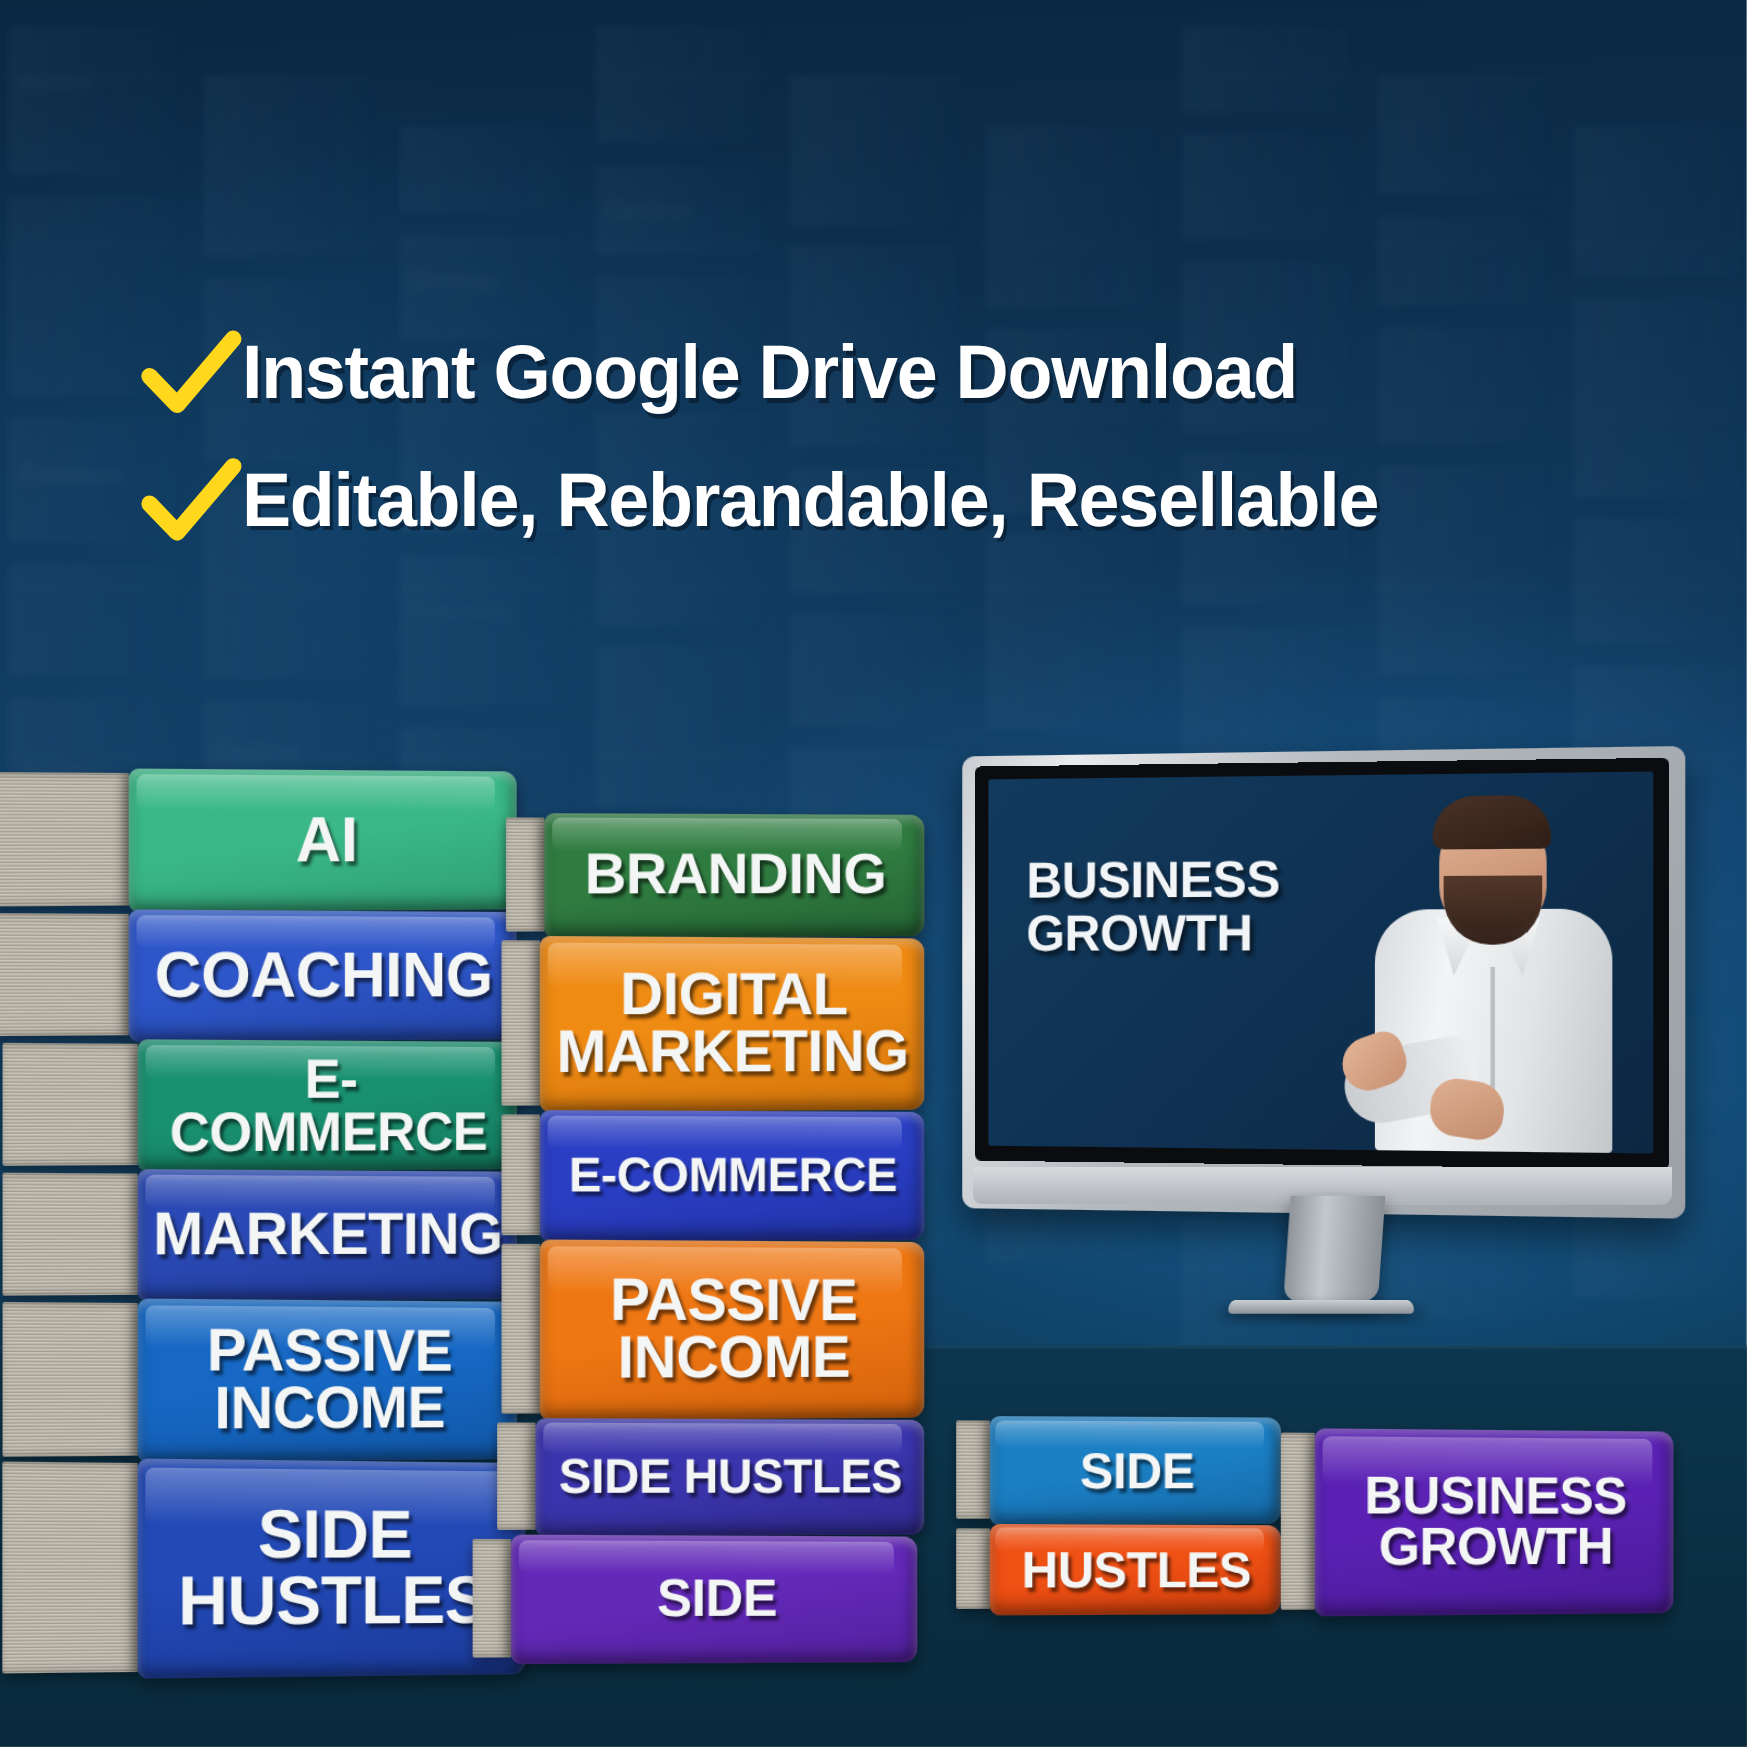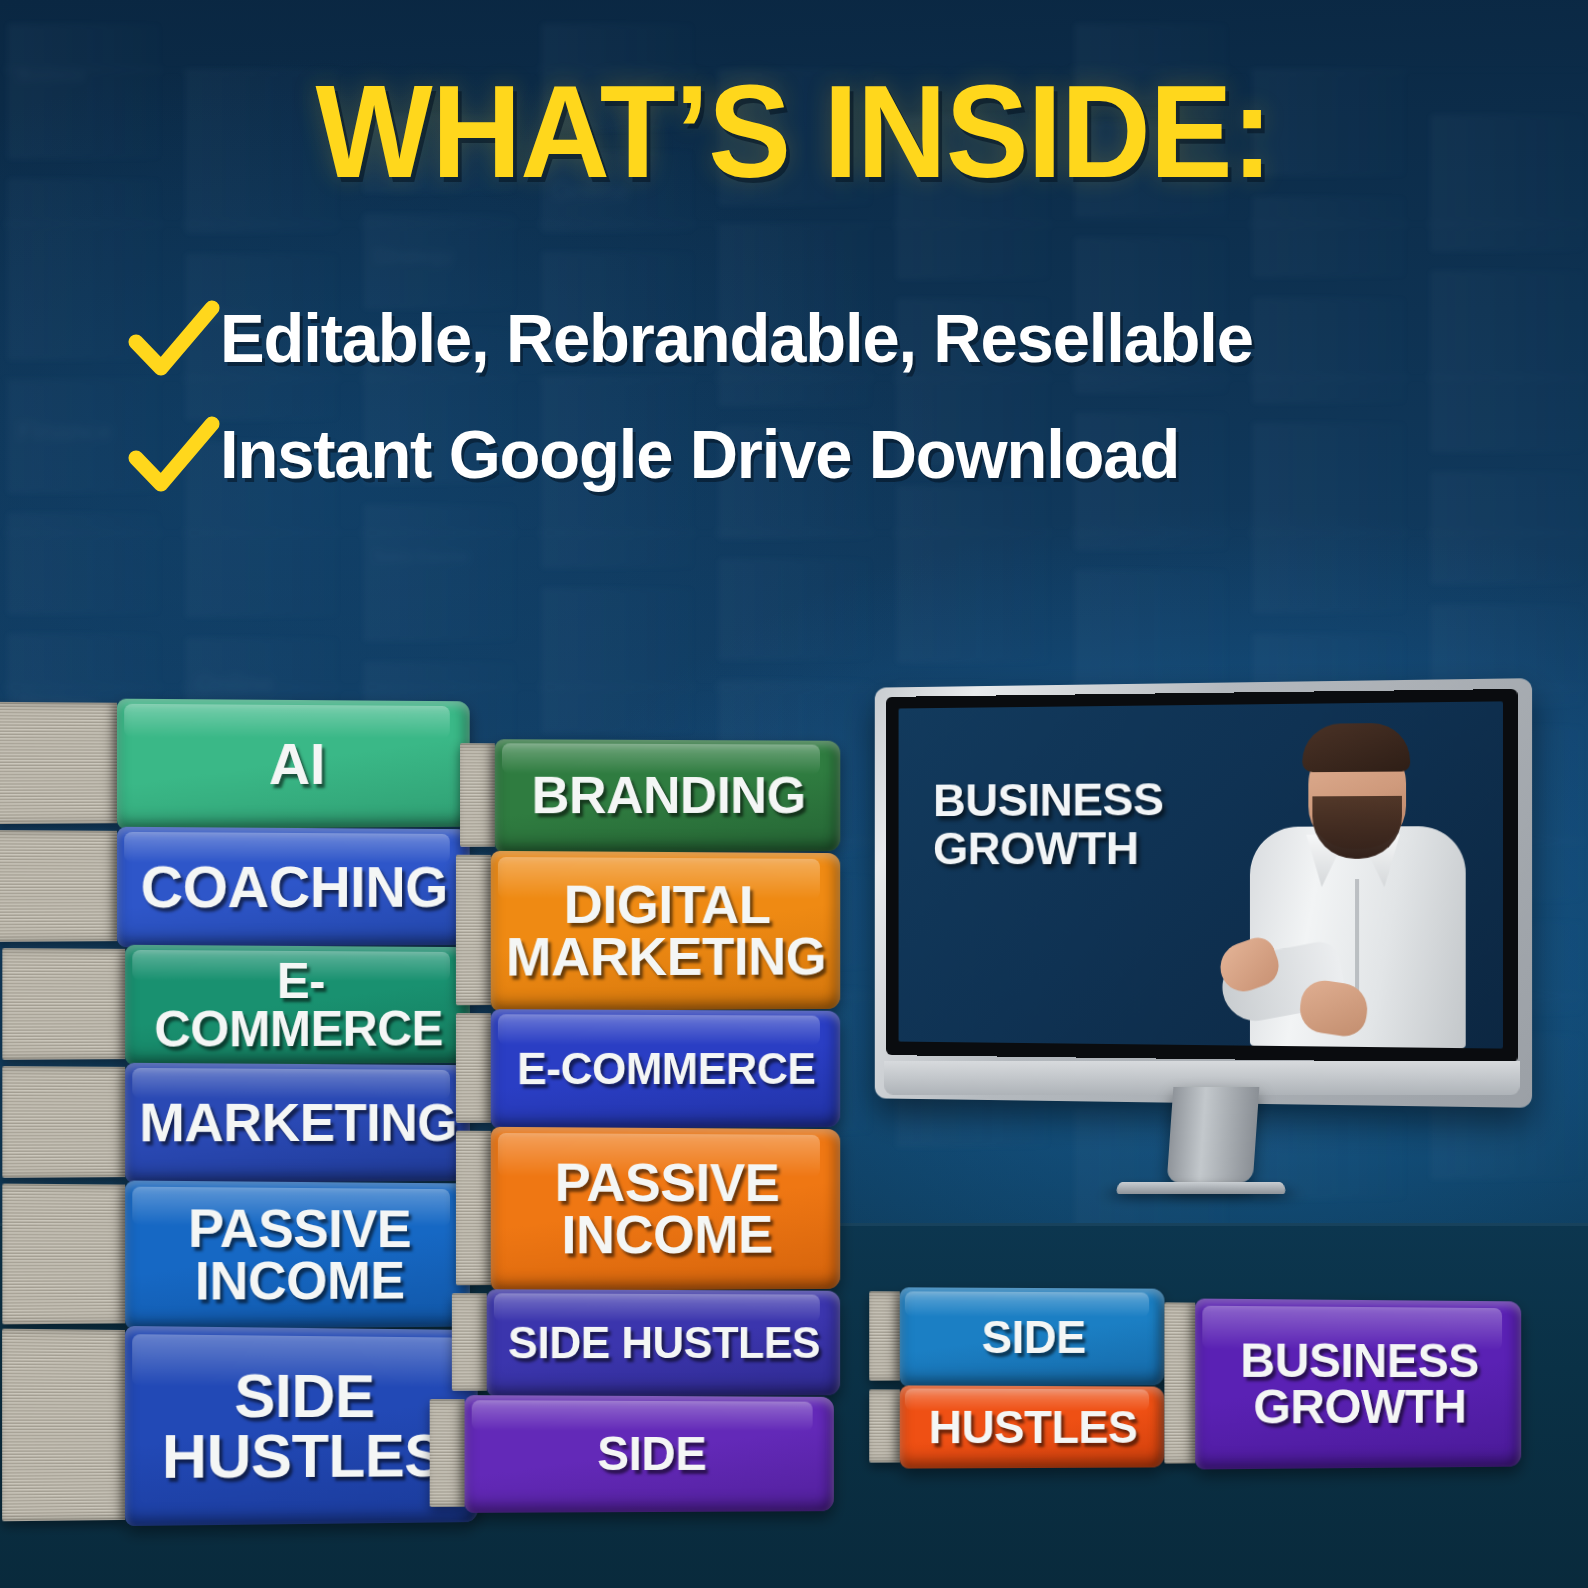--- a/index.html
+++ b/index.html
@@ -363,9 +363,6 @@
     <div class="desk-edge"></div>
   </div>
 
-  <div id="headline">
-    <div class="title">WHAT’S INSIDE:</div>
-  </div>
 
   <div id="bullets">
 

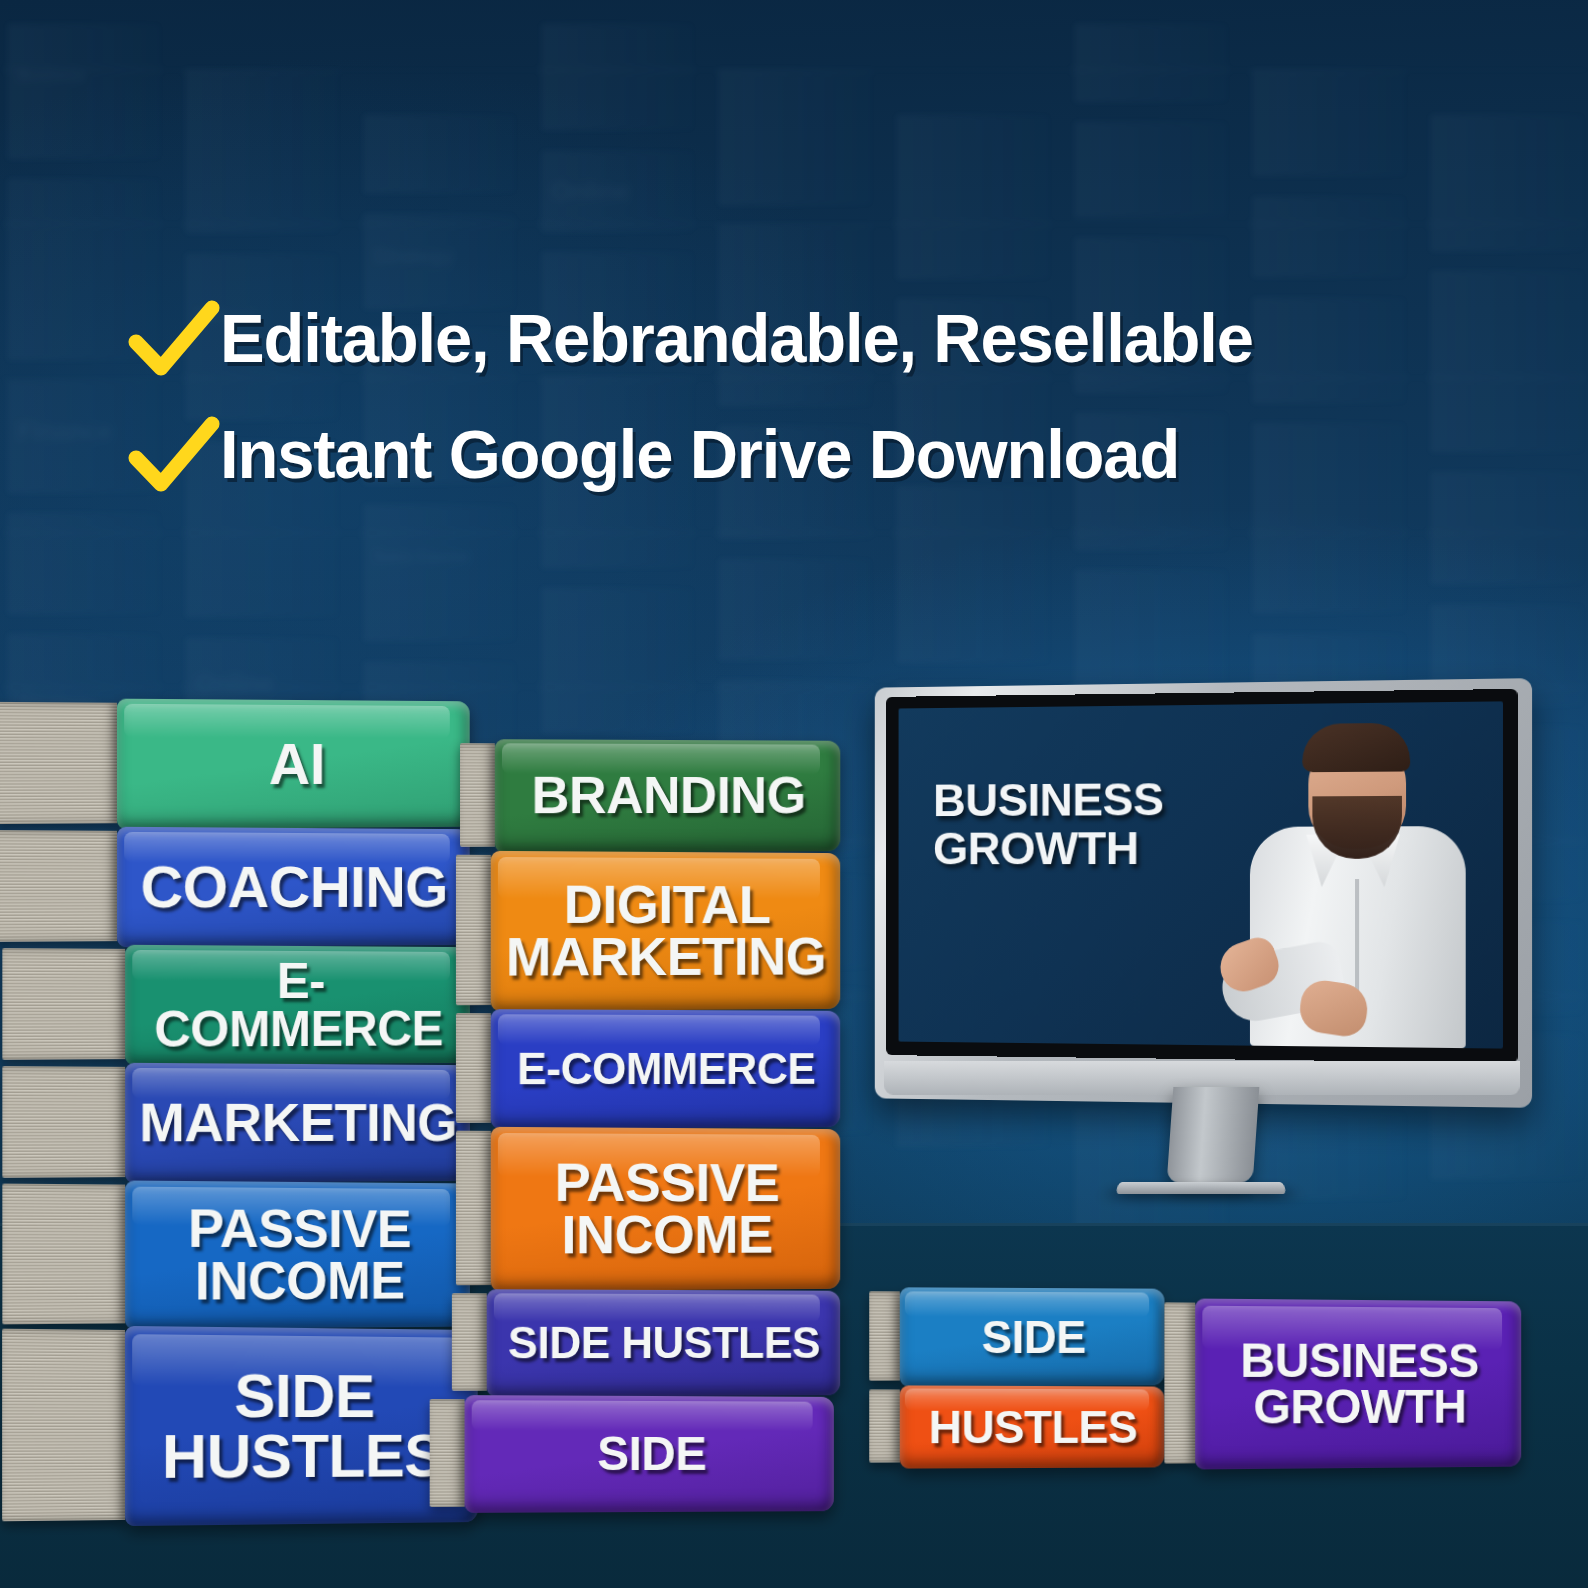--- a/index.html
+++ b/index.html
@@ -373,7 +373,7 @@
           <path d="M8 44 L33 70 L84 10" fill="none" stroke="#FFD71C" stroke-width="15" stroke-linecap="round" stroke-linejoin="round"></path>
         </svg>
       </span>
-      <span class="bullet-text">Editable, Rebrandable, Resellable</span>
+      <span class="bullet-text">Instant Google Drive Download</span>
     </div>
 
     <div class="bullet">
@@ -382,7 +382,7 @@
           <path d="M8 44 L33 70 L84 10" fill="none" stroke="#FFD71C" stroke-width="15" stroke-linecap="round" stroke-linejoin="round"></path>
         </svg>
       </span>
-      <span class="bullet-text">Instant Google Drive Download</span>
+      <span class="bullet-text">Editable, Rebrandable, Resellable</span>
     </div>
 
   </div>

